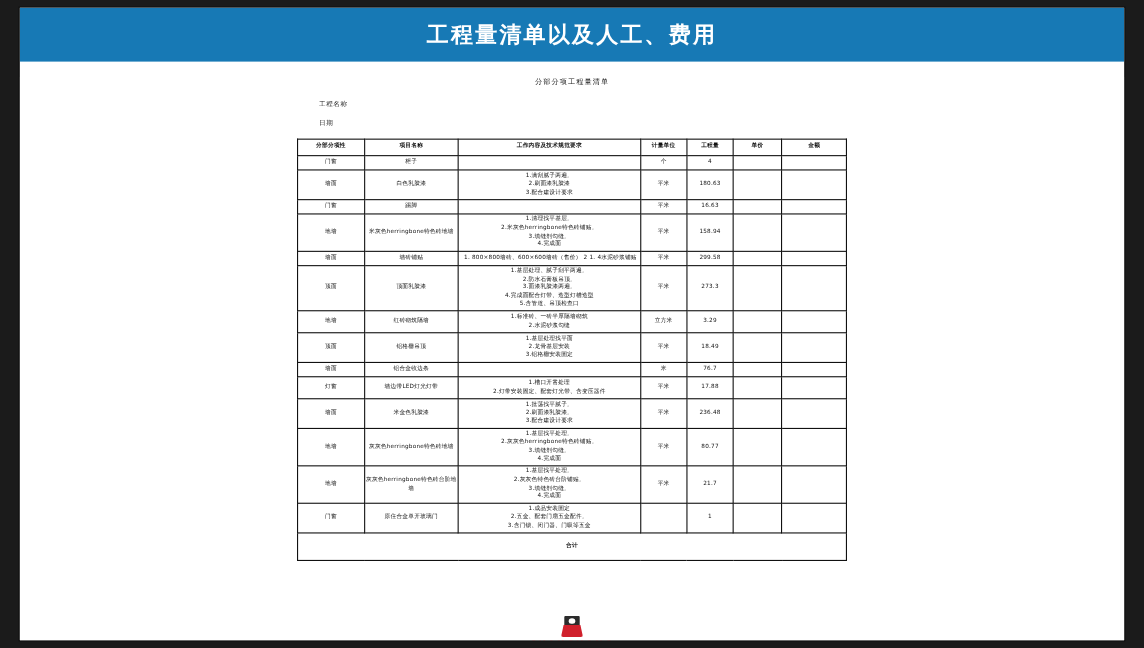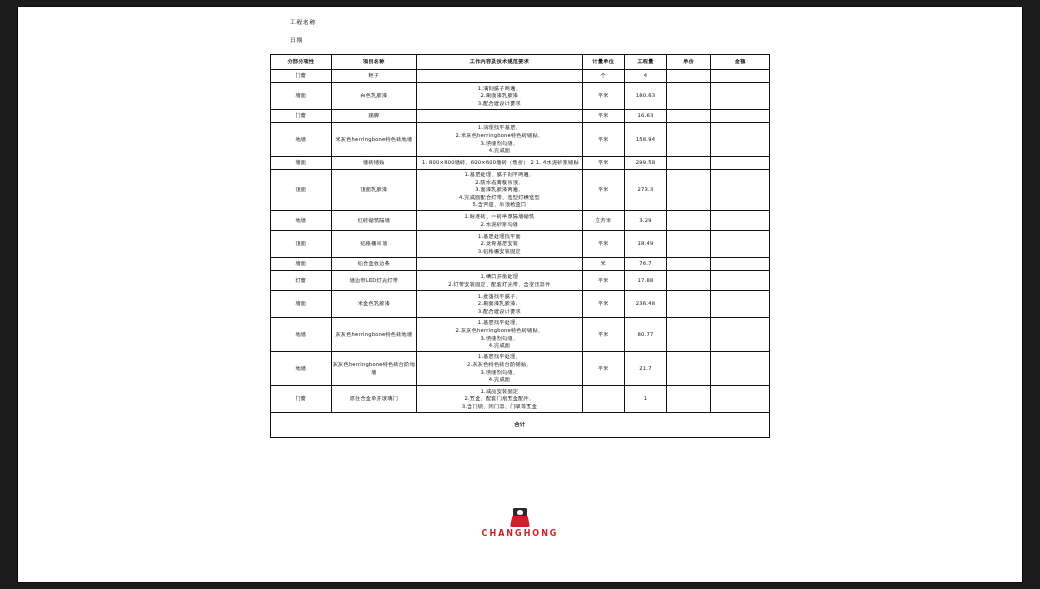--- a/index.html
+++ b/index.html
@@ -146,6 +146,9 @@
 
 <div class="slide">
 
+  <div class="title-bar">
+    <div class="title">工程量清单以及人工、费用</div>
+  </div>
 
   <div class="doc-area">
 

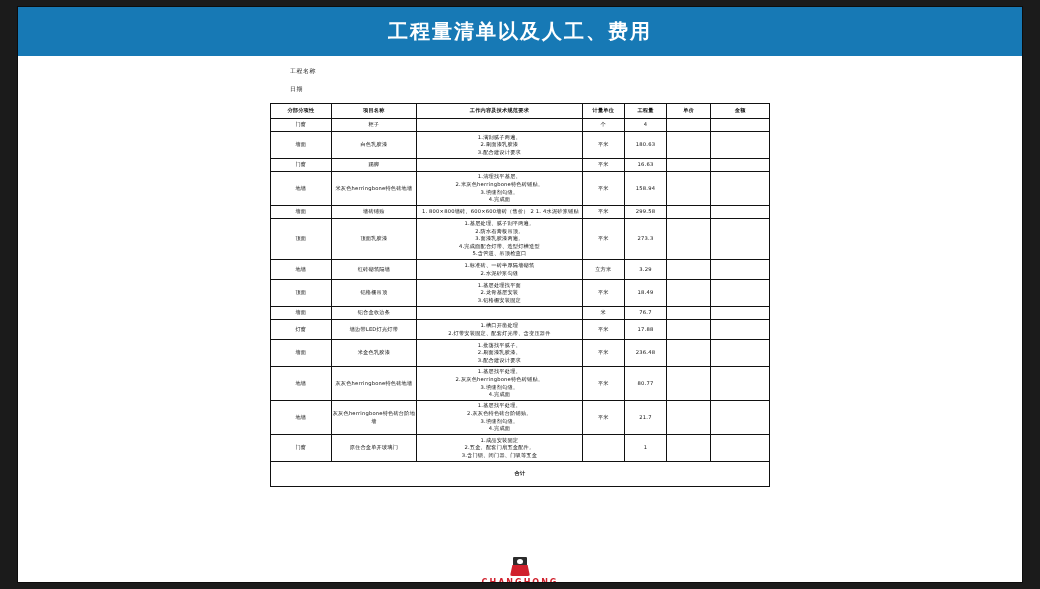--- a/index.html
+++ b/index.html
@@ -152,6 +152,7 @@
 
   <div class="doc-area">
 
+    <div class="doc-title">分部分项工程量清单</div>
     <div class="doc-meta">工程名称</div>
     <div class="doc-meta second">日期</div>
 

